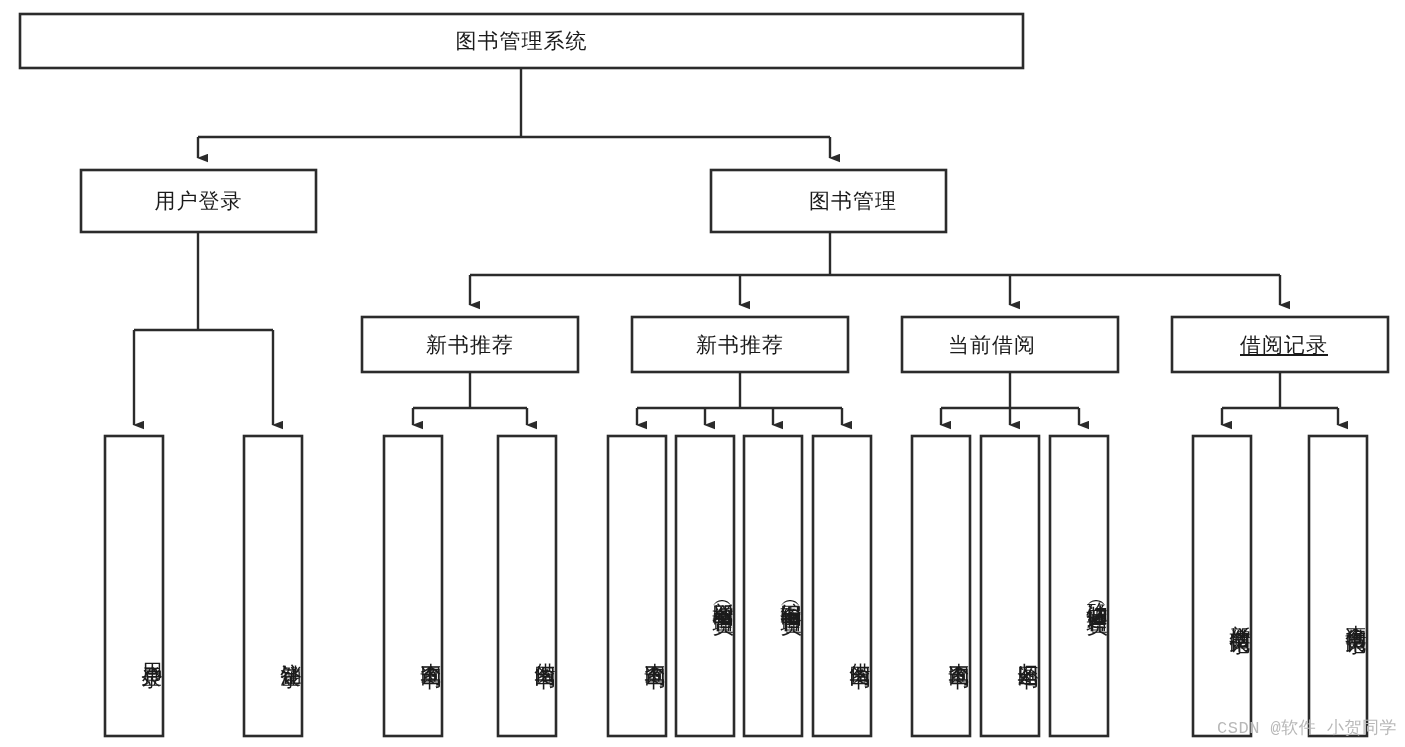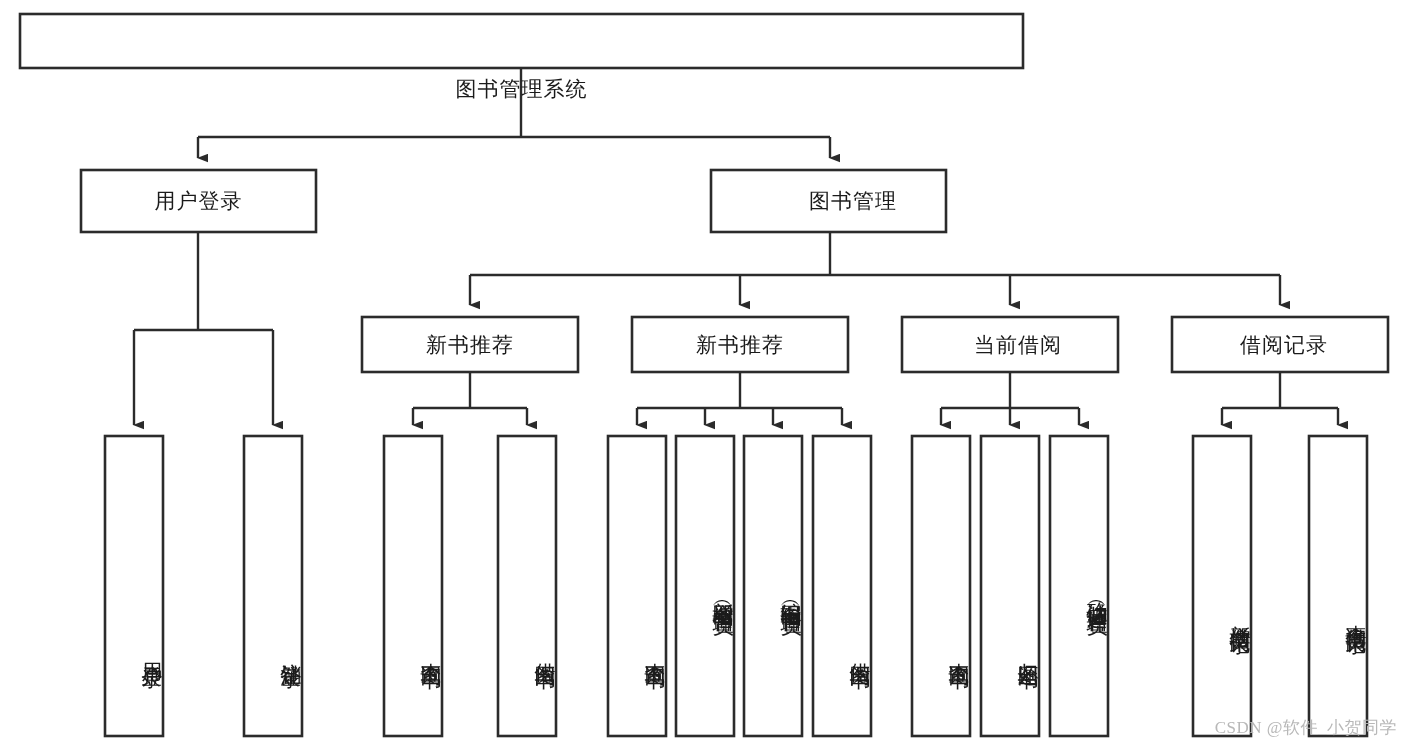--- a/index.html
+++ b/index.html
@@ -174,7 +174,7 @@
     <rect class="node-box" x="1309" y="436" width="58" height="300"></rect>
   </svg>
 
-  <div class="hlabel-wrap" style="left:20px; top:14px; width:1003px; height:54px;margin-top:48px;">图书管理系统</div>
+  <div class="hlabel-wrap" style="left:20px; top:14px; width:1003px; height:54px;">图书管理系统</div>
 
   <div class="hlabel-wrap" style="left:81px; top:170px; width:235px; height:62px;">用户登录</div>
   <div class="hlabel-wrap" style="left:711px; top:170px; width:284px; height:62px;">图书管理</div>

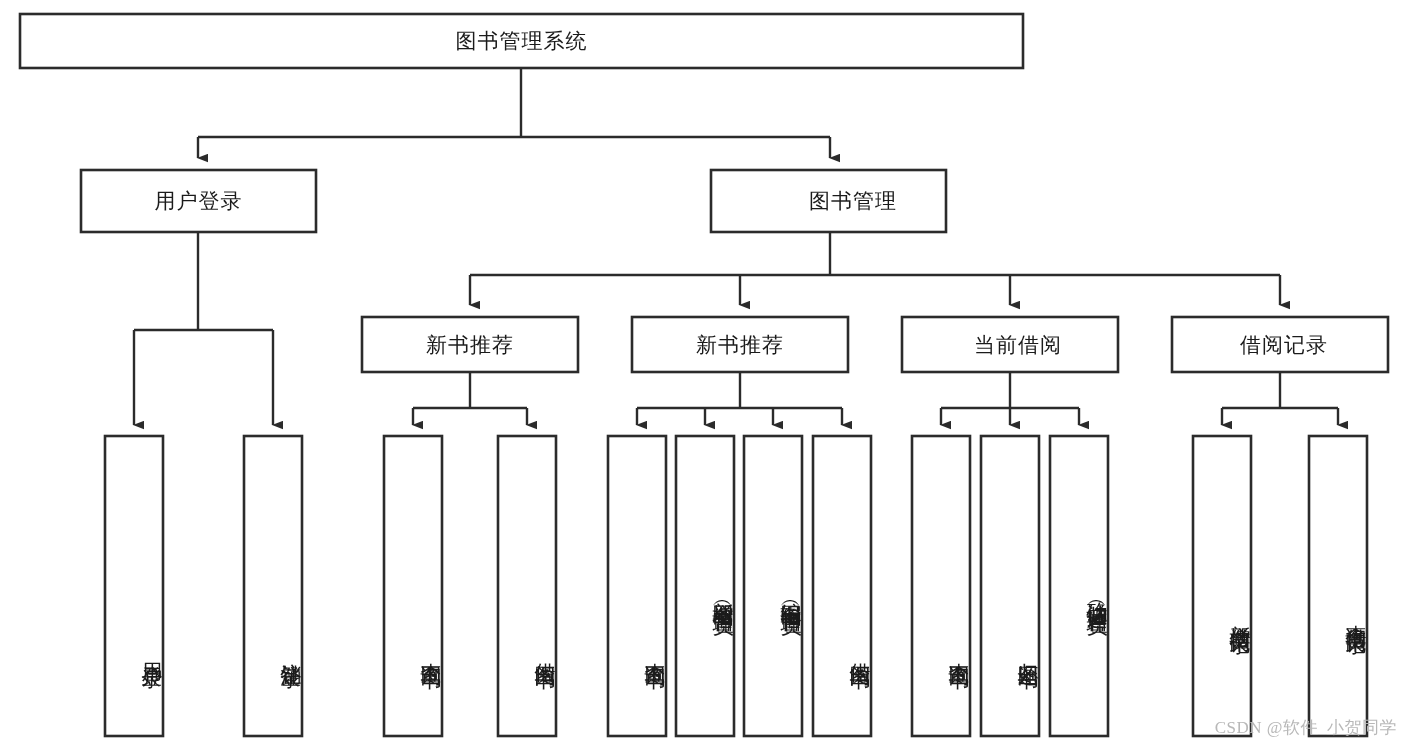--- a/index.html
+++ b/index.html
@@ -181,7 +181,7 @@
 
   <div class="hlabel-wrap" style="left:362px; top:317px; width:216px; height:55px;">新书推荐</div>
   <div class="hlabel-wrap" style="left:632px; top:317px; width:216px; height:55px;">新书推荐</div>
-  <div class="hlabel-wrap" style="left:928px; top:317px; width:180px; height:55px;">当前借阅</div>
+  <div class="hlabel-wrap" style="left:902px; top:317px; width:180px; height:55px;">当前借阅</div>
   <div class="hlabel-wrap" style="left:1172px; top:317px; width:224px; height:55px;">借阅记录</div>
 
   <div class="vlabel-wrap" style="left:105px; top:436px; width:58px; height:300px; padding-top:64px;">用户登录</div>

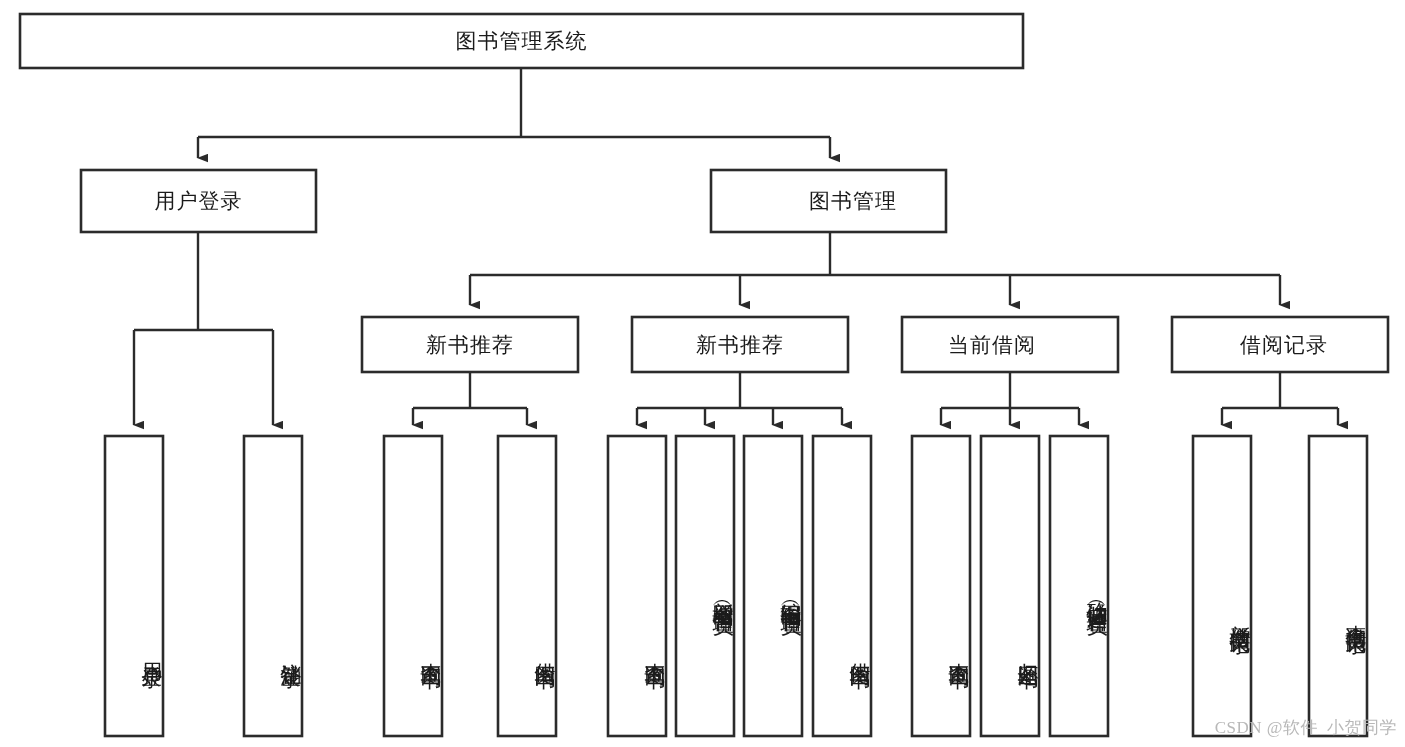--- a/index.html
+++ b/index.html
@@ -182,7 +182,7 @@
   <div class="hlabel-wrap" style="left:362px; top:317px; width:216px; height:55px;">新书推荐</div>
   <div class="hlabel-wrap" style="left:632px; top:317px; width:216px; height:55px;">新书推荐</div>
   <div class="hlabel-wrap" style="left:902px; top:317px; width:180px; height:55px;">当前借阅</div>
-  <div class="hlabel-wrap" style="left:1172px; top:317px; width:224px; height:55px;">借阅记录</div>
+  <div class="hlabel-wrap" style="left:1172px; top:317px; width:224px; height:55px;text-decoration:underline;">借阅记录</div>
 
   <div class="vlabel-wrap" style="left:105px; top:436px; width:58px; height:300px; padding-top:64px;">用户登录</div>
   <div class="vlabel-wrap" style="left:244px; top:436px; width:58px; height:300px; padding-top:64px;">注销登录</div>

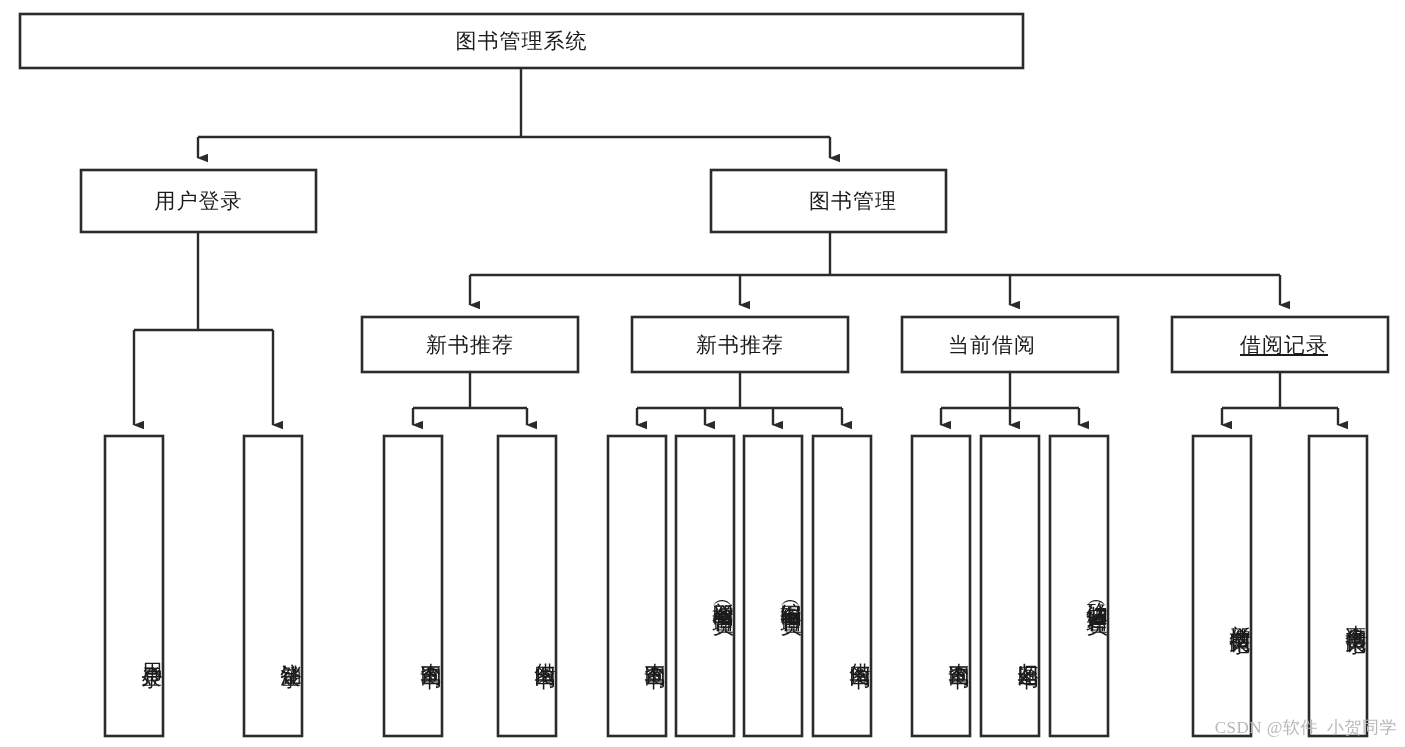--- a/index.html
+++ b/index.html
@@ -71,7 +71,7 @@
     position: absolute;
     right: 8px;
     bottom: 8px;
-    font-family: Liberation Serif, serif;
+    font-family: Liberation Mono, monospace;
     font-size: 17px;
     color: #b8b8b8;
     letter-spacing: 0.5px;

